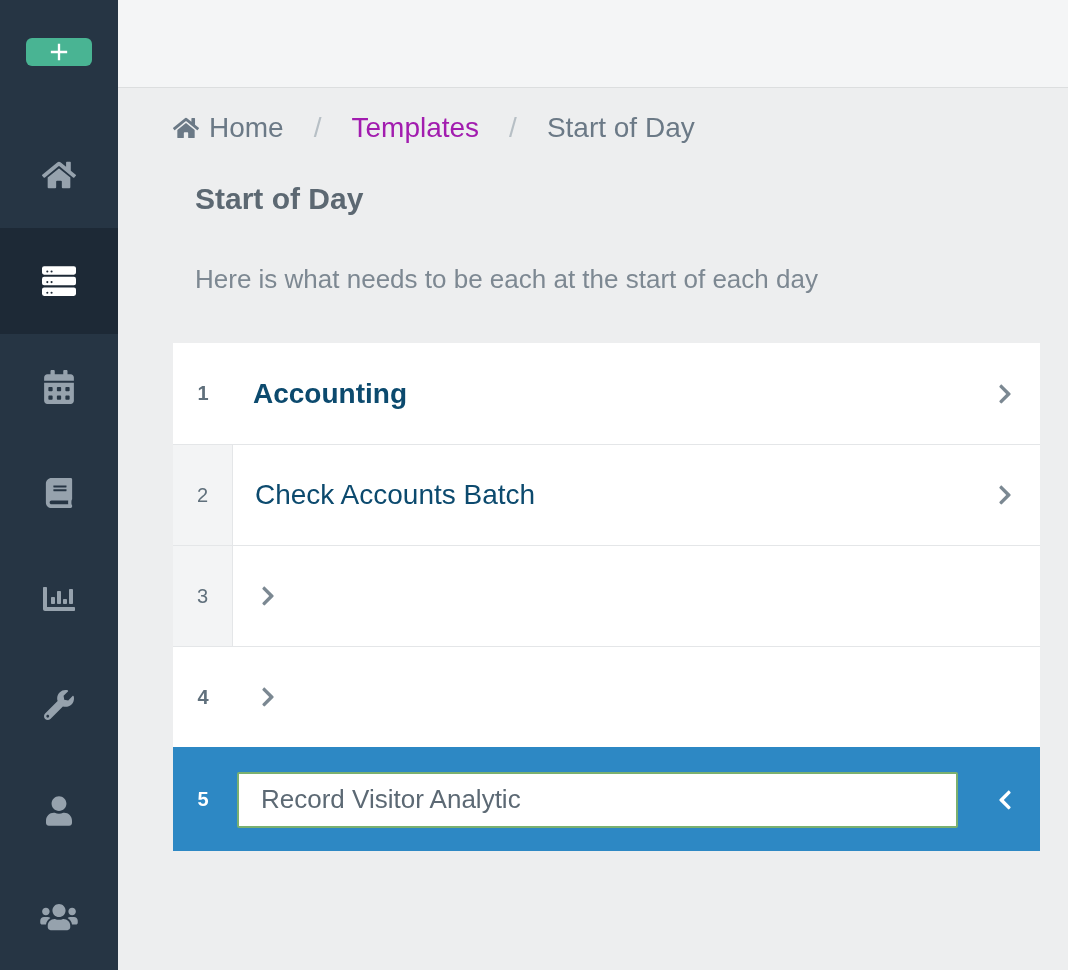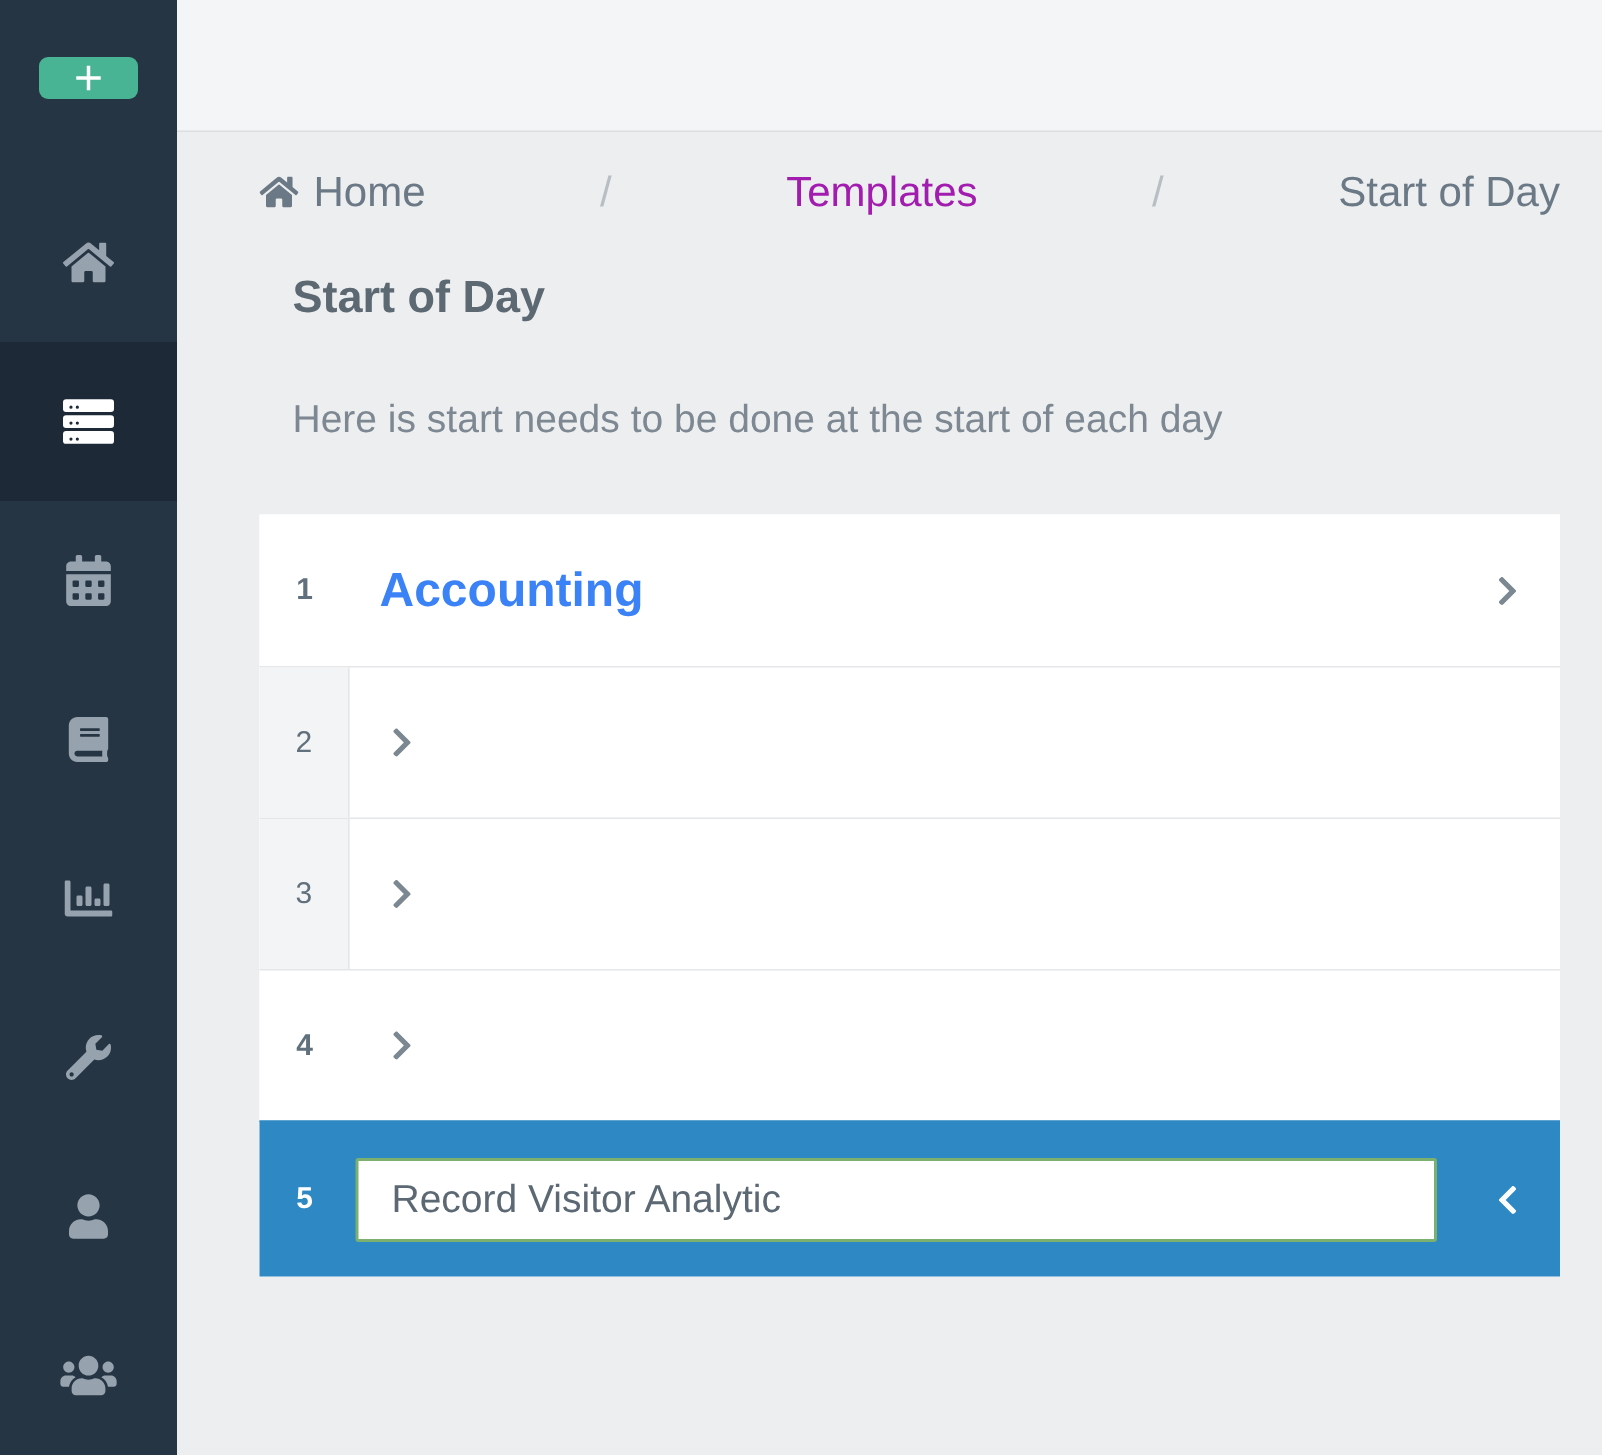--- a/index.html
+++ b/index.html
@@ -78,7 +78,6 @@
     color: #6b7986;
     gap: 24px;
     flex-wrap: wrap;
-    justify-content: space-between;
   }
   .breadcrumb .sep { color: #b7bfc5; padding: 0 6px; }
   .breadcrumb .home-link { display: flex; align-items: center; gap: 10px; cursor: pointer; color:#6b7986;}

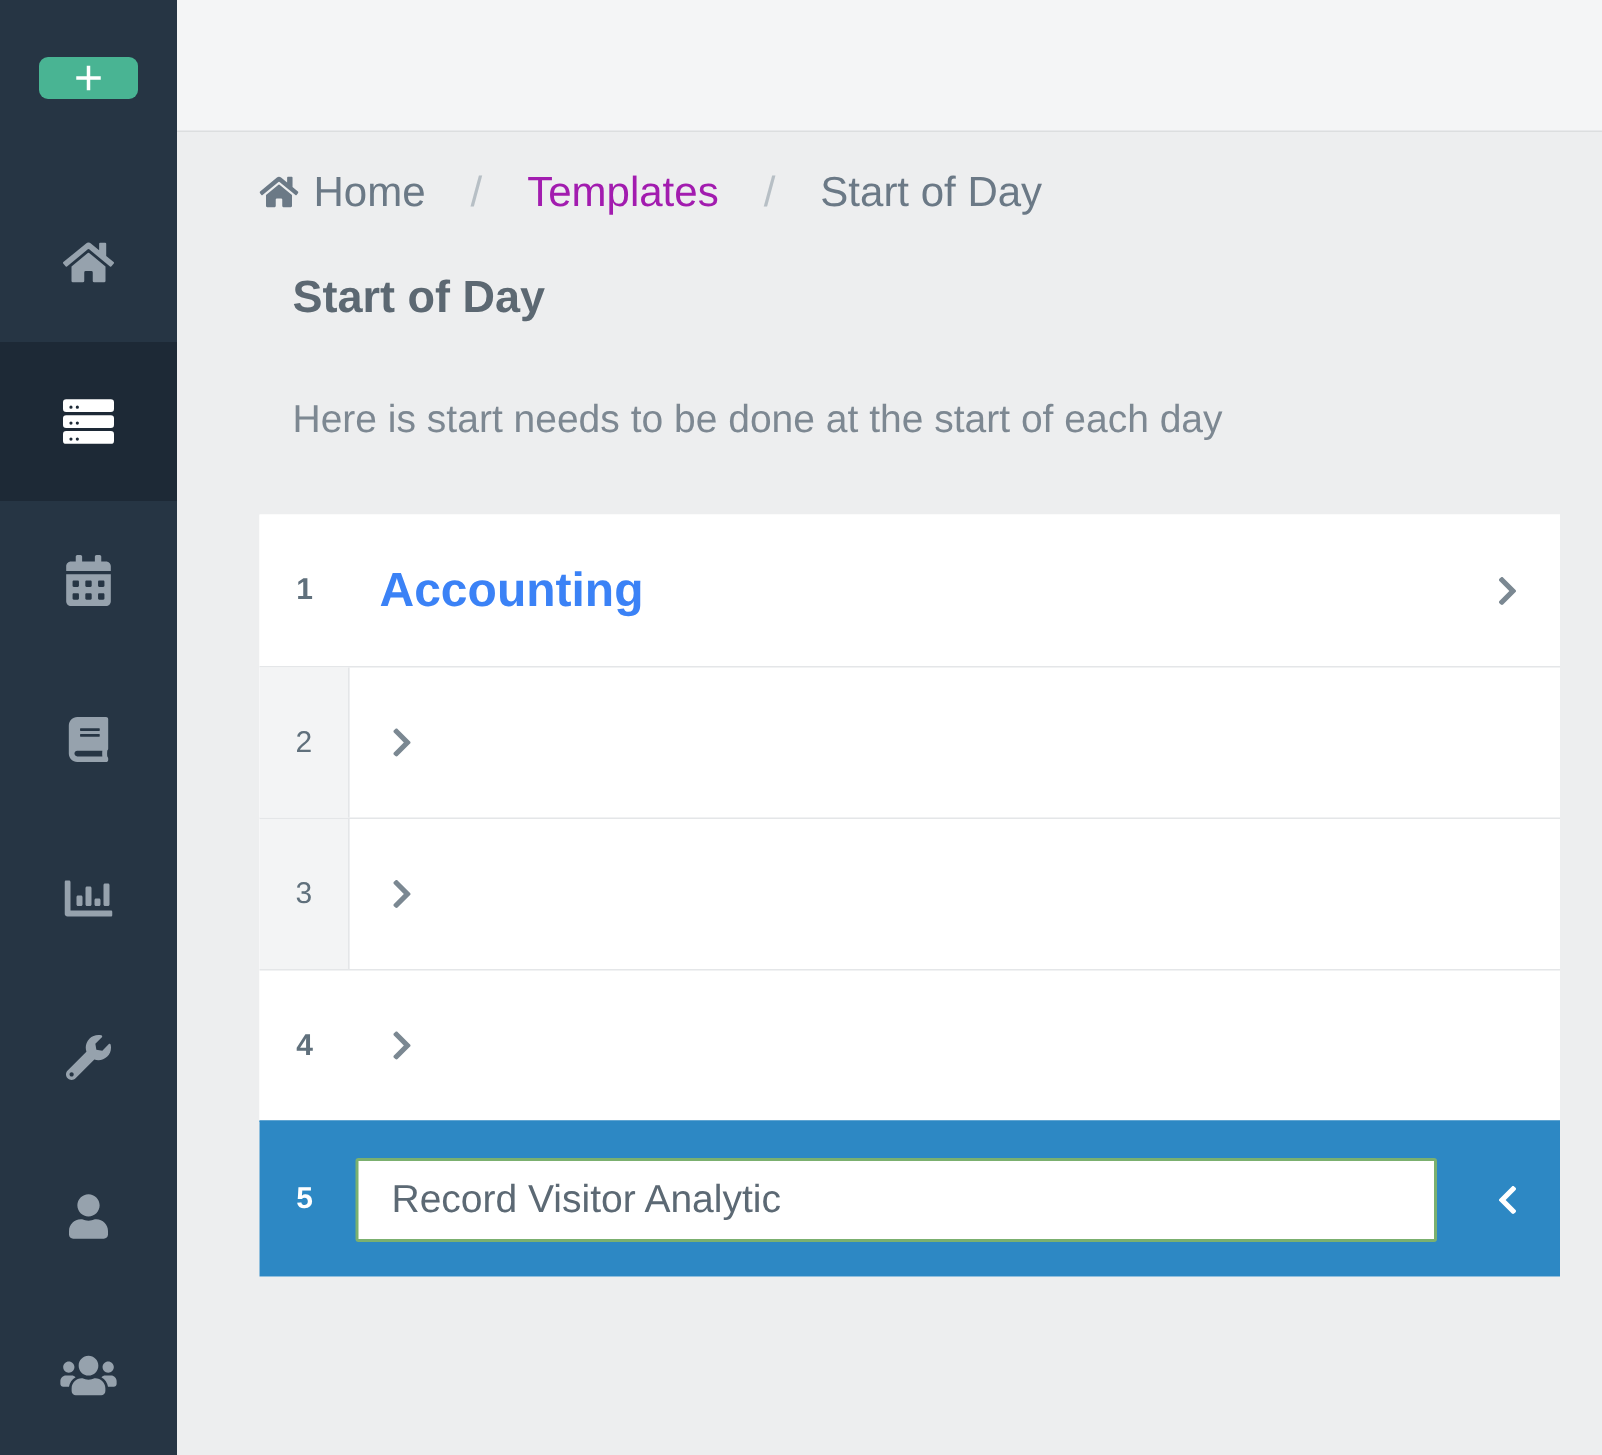--- a/index.html
+++ b/index.html
@@ -243,7 +243,7 @@
 
     <div class="page-block">
       <h1 class="page-title">Start of Day</h1>
-      <p class="page-desc">Here is start needs to be done at the start of each day</p>
+      <p class="page-desc">Here is what needs to be each at the start of each day</p>
     </div>
 
     <div class="list">

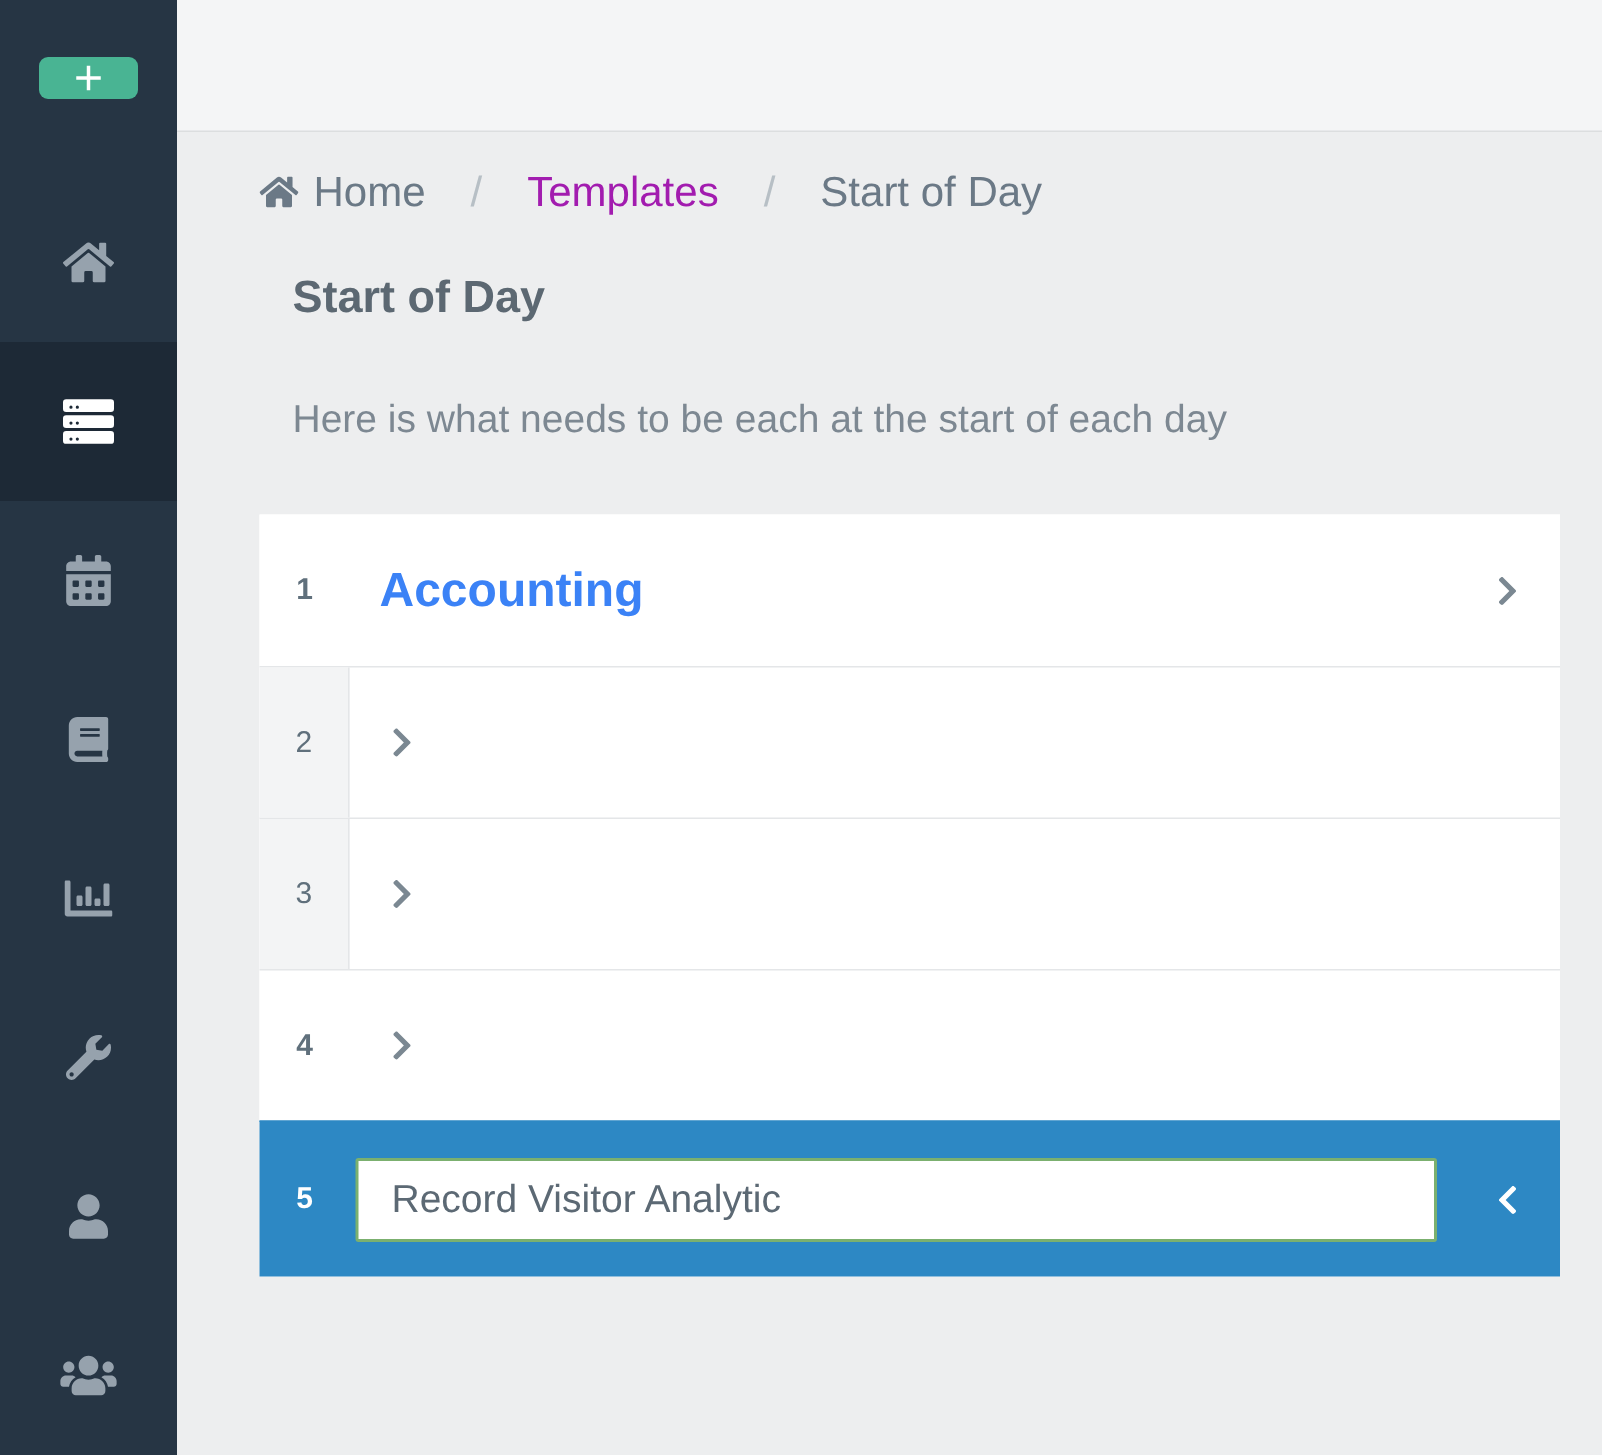--- a/index.html
+++ b/index.html
@@ -130,8 +130,8 @@
   .row .label {
     flex: 1;
     padding-left: 22px;
-    font-size: 32px;
-    color: #3b82f6;
+    font-size: 28px;
+    color: #0c4a6e;
   }
   .row.section .label { font-weight: 700; padding-left: 20px; }
   .row .chev {

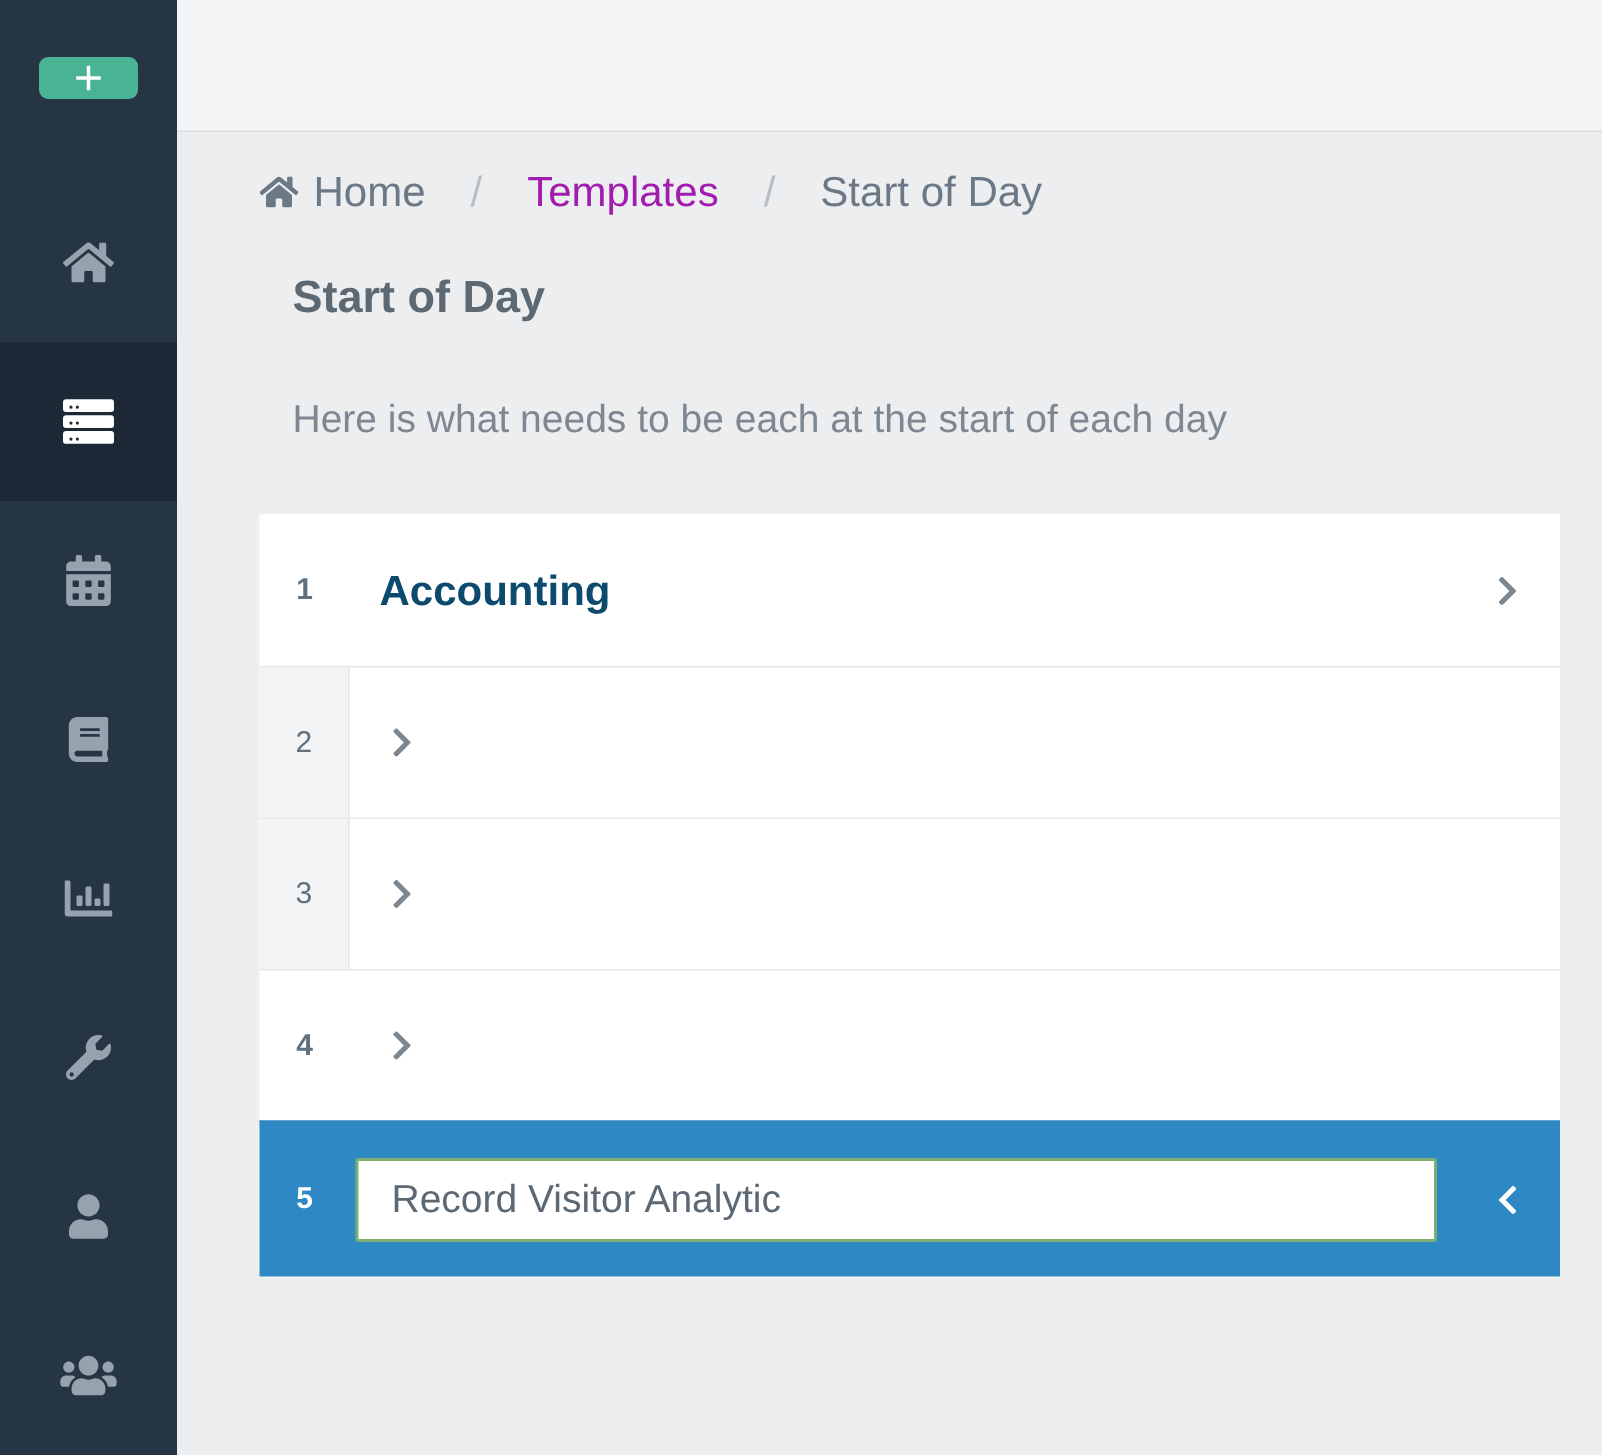--- a/index.html
+++ b/index.html
@@ -260,6 +260,7 @@
 
       <div class="row sub">
         <div class="num">2</div>
+        <div class="label">Check Accounts Batch</div>
         <div class="chev">
           <svg width="14" height="22" viewBox="0 0 320 512">
               <path d="M285.476 272.971L91.132 467.314c-9.373 9.373-24.569 9.373-33.941 0l-22.667-22.667c-9.357-9.357-9.375-24.522-.04-33.901L188.505 256 34.484 101.255c-9.335-9.379-9.317-24.544.04-33.901l22.667-22.667c9.373-9.373 24.569-9.373 33.941 0L285.475 239.03c9.373 9.372 9.373 24.568.001 33.941z"></path>

